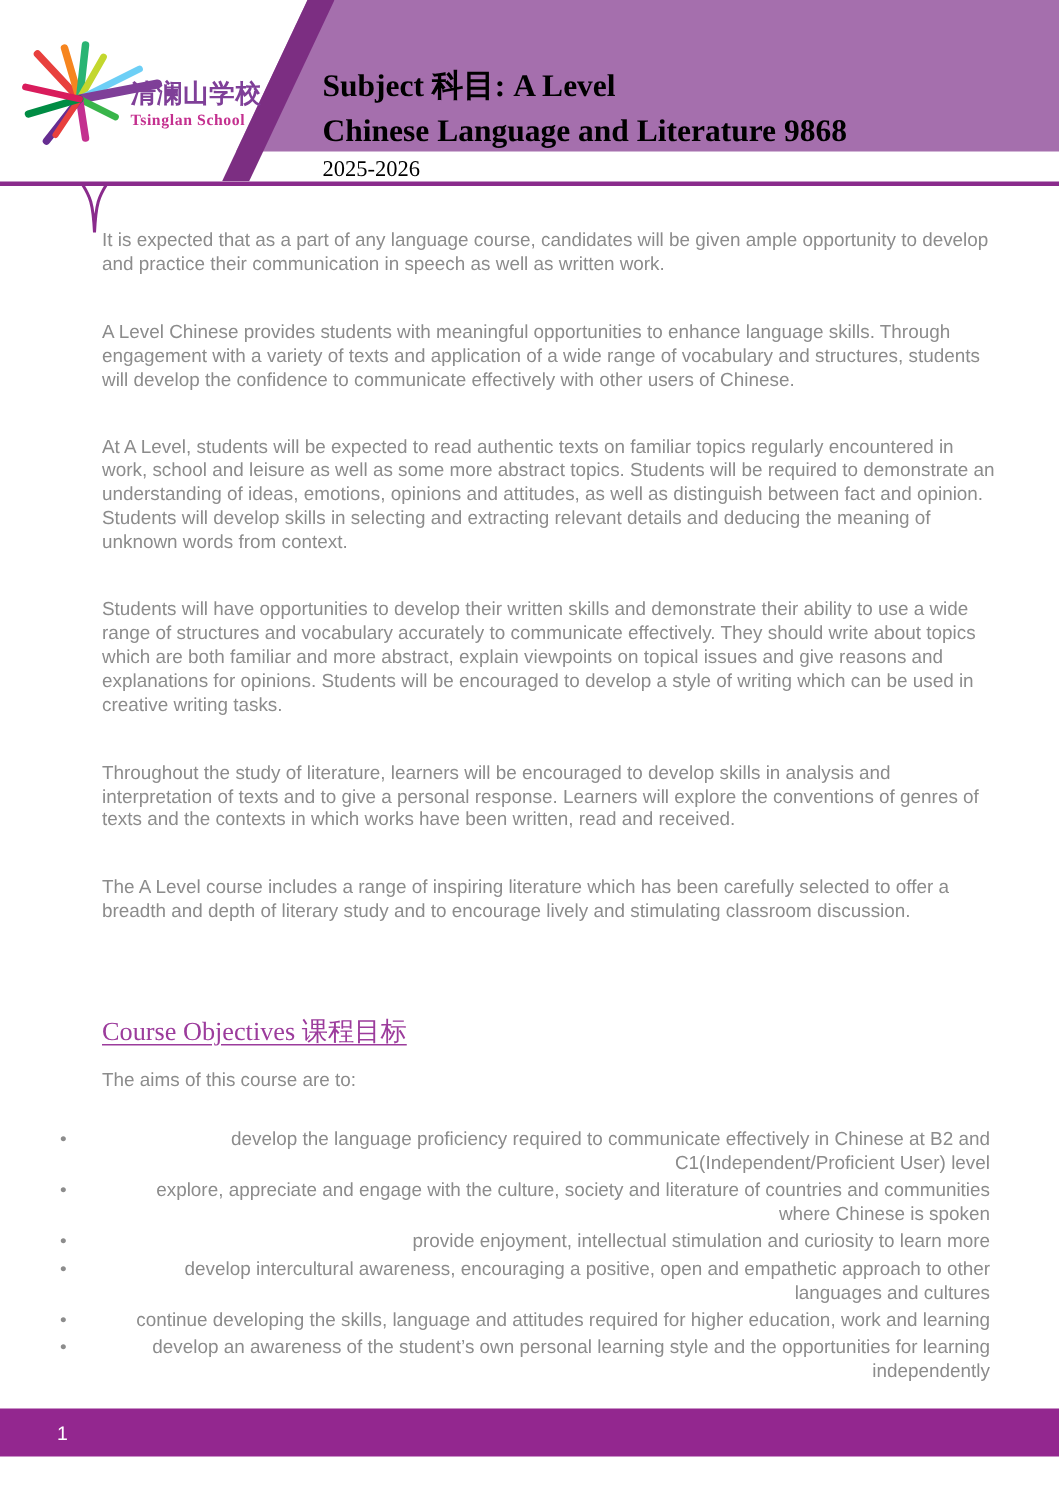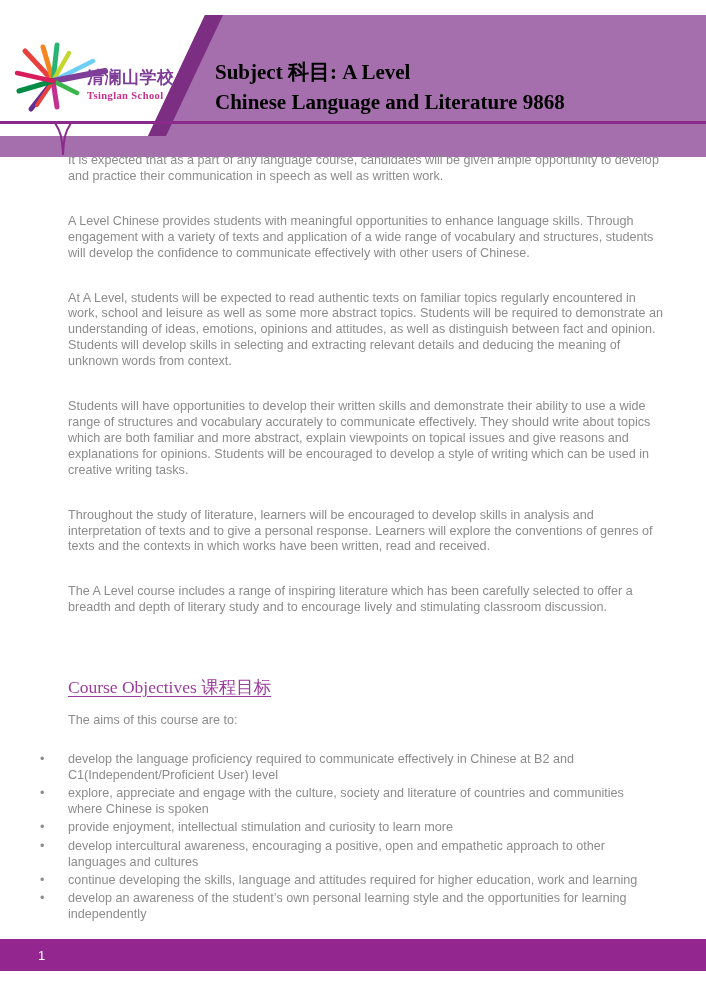--- a/index.html
+++ b/index.html
@@ -14,8 +14,8 @@
 
   
   .header {
-    position:absolute; top:15px; left:0;
-    width:706px; height:142px;
+    position:absolute; top:0; left:0;
+    width:706px; height:101px;
     background:#a56fad;
   }
   .header .white-wedge {

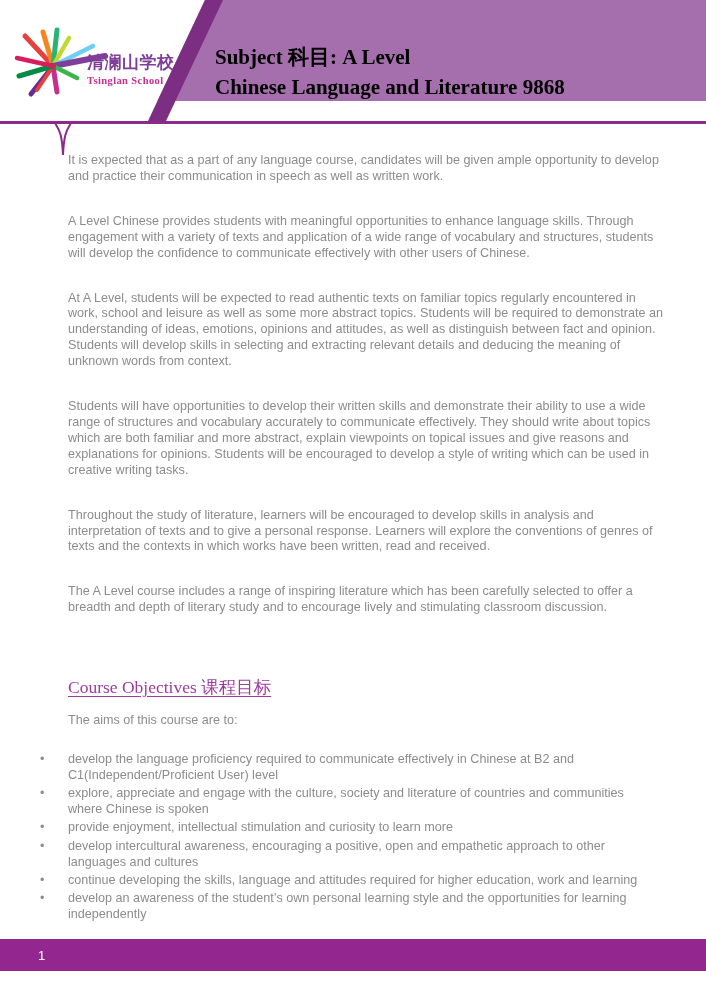--- a/index.html
+++ b/index.html
@@ -149,6 +149,7 @@
     <div class="title-block">
       <div class="title-line">Subject 科目: A Level</div>
       <div class="title-line">Chinese Language and Literature 9868</div>
+      <div class="title-year">2025-2026</div>
     </div>
   </div>
 

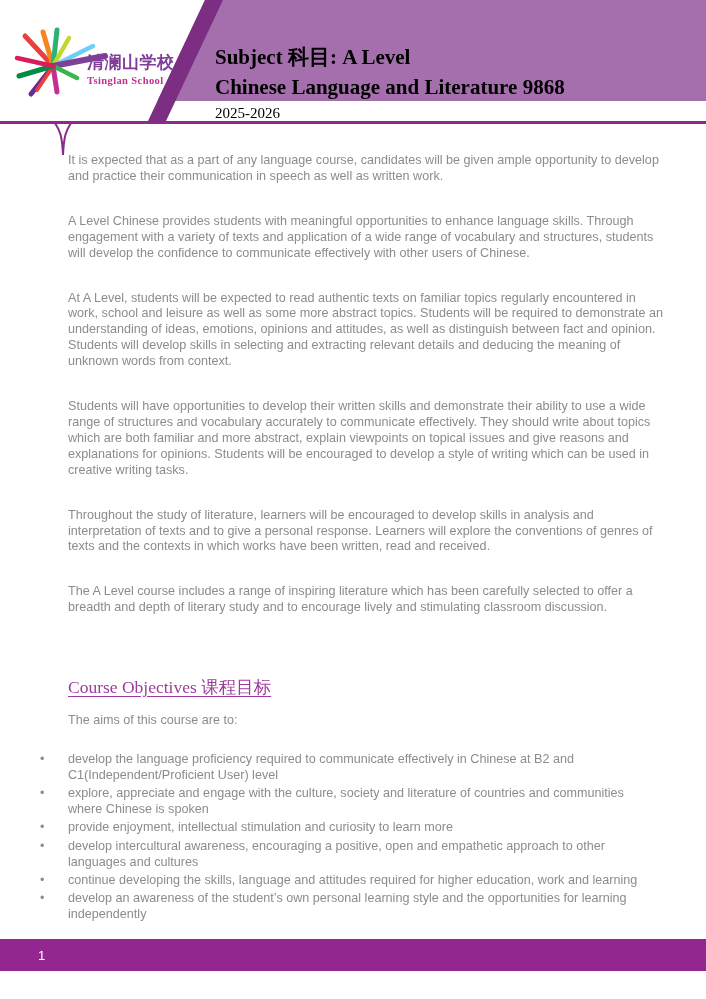--- a/index.html
+++ b/index.html
@@ -96,6 +96,7 @@
     margin-bottom:2px;
     line-height:16.1px;
     padding-right:4px;
+    text-align:right;
   }
   .bullet-list li::before {
     content:"\2022";

